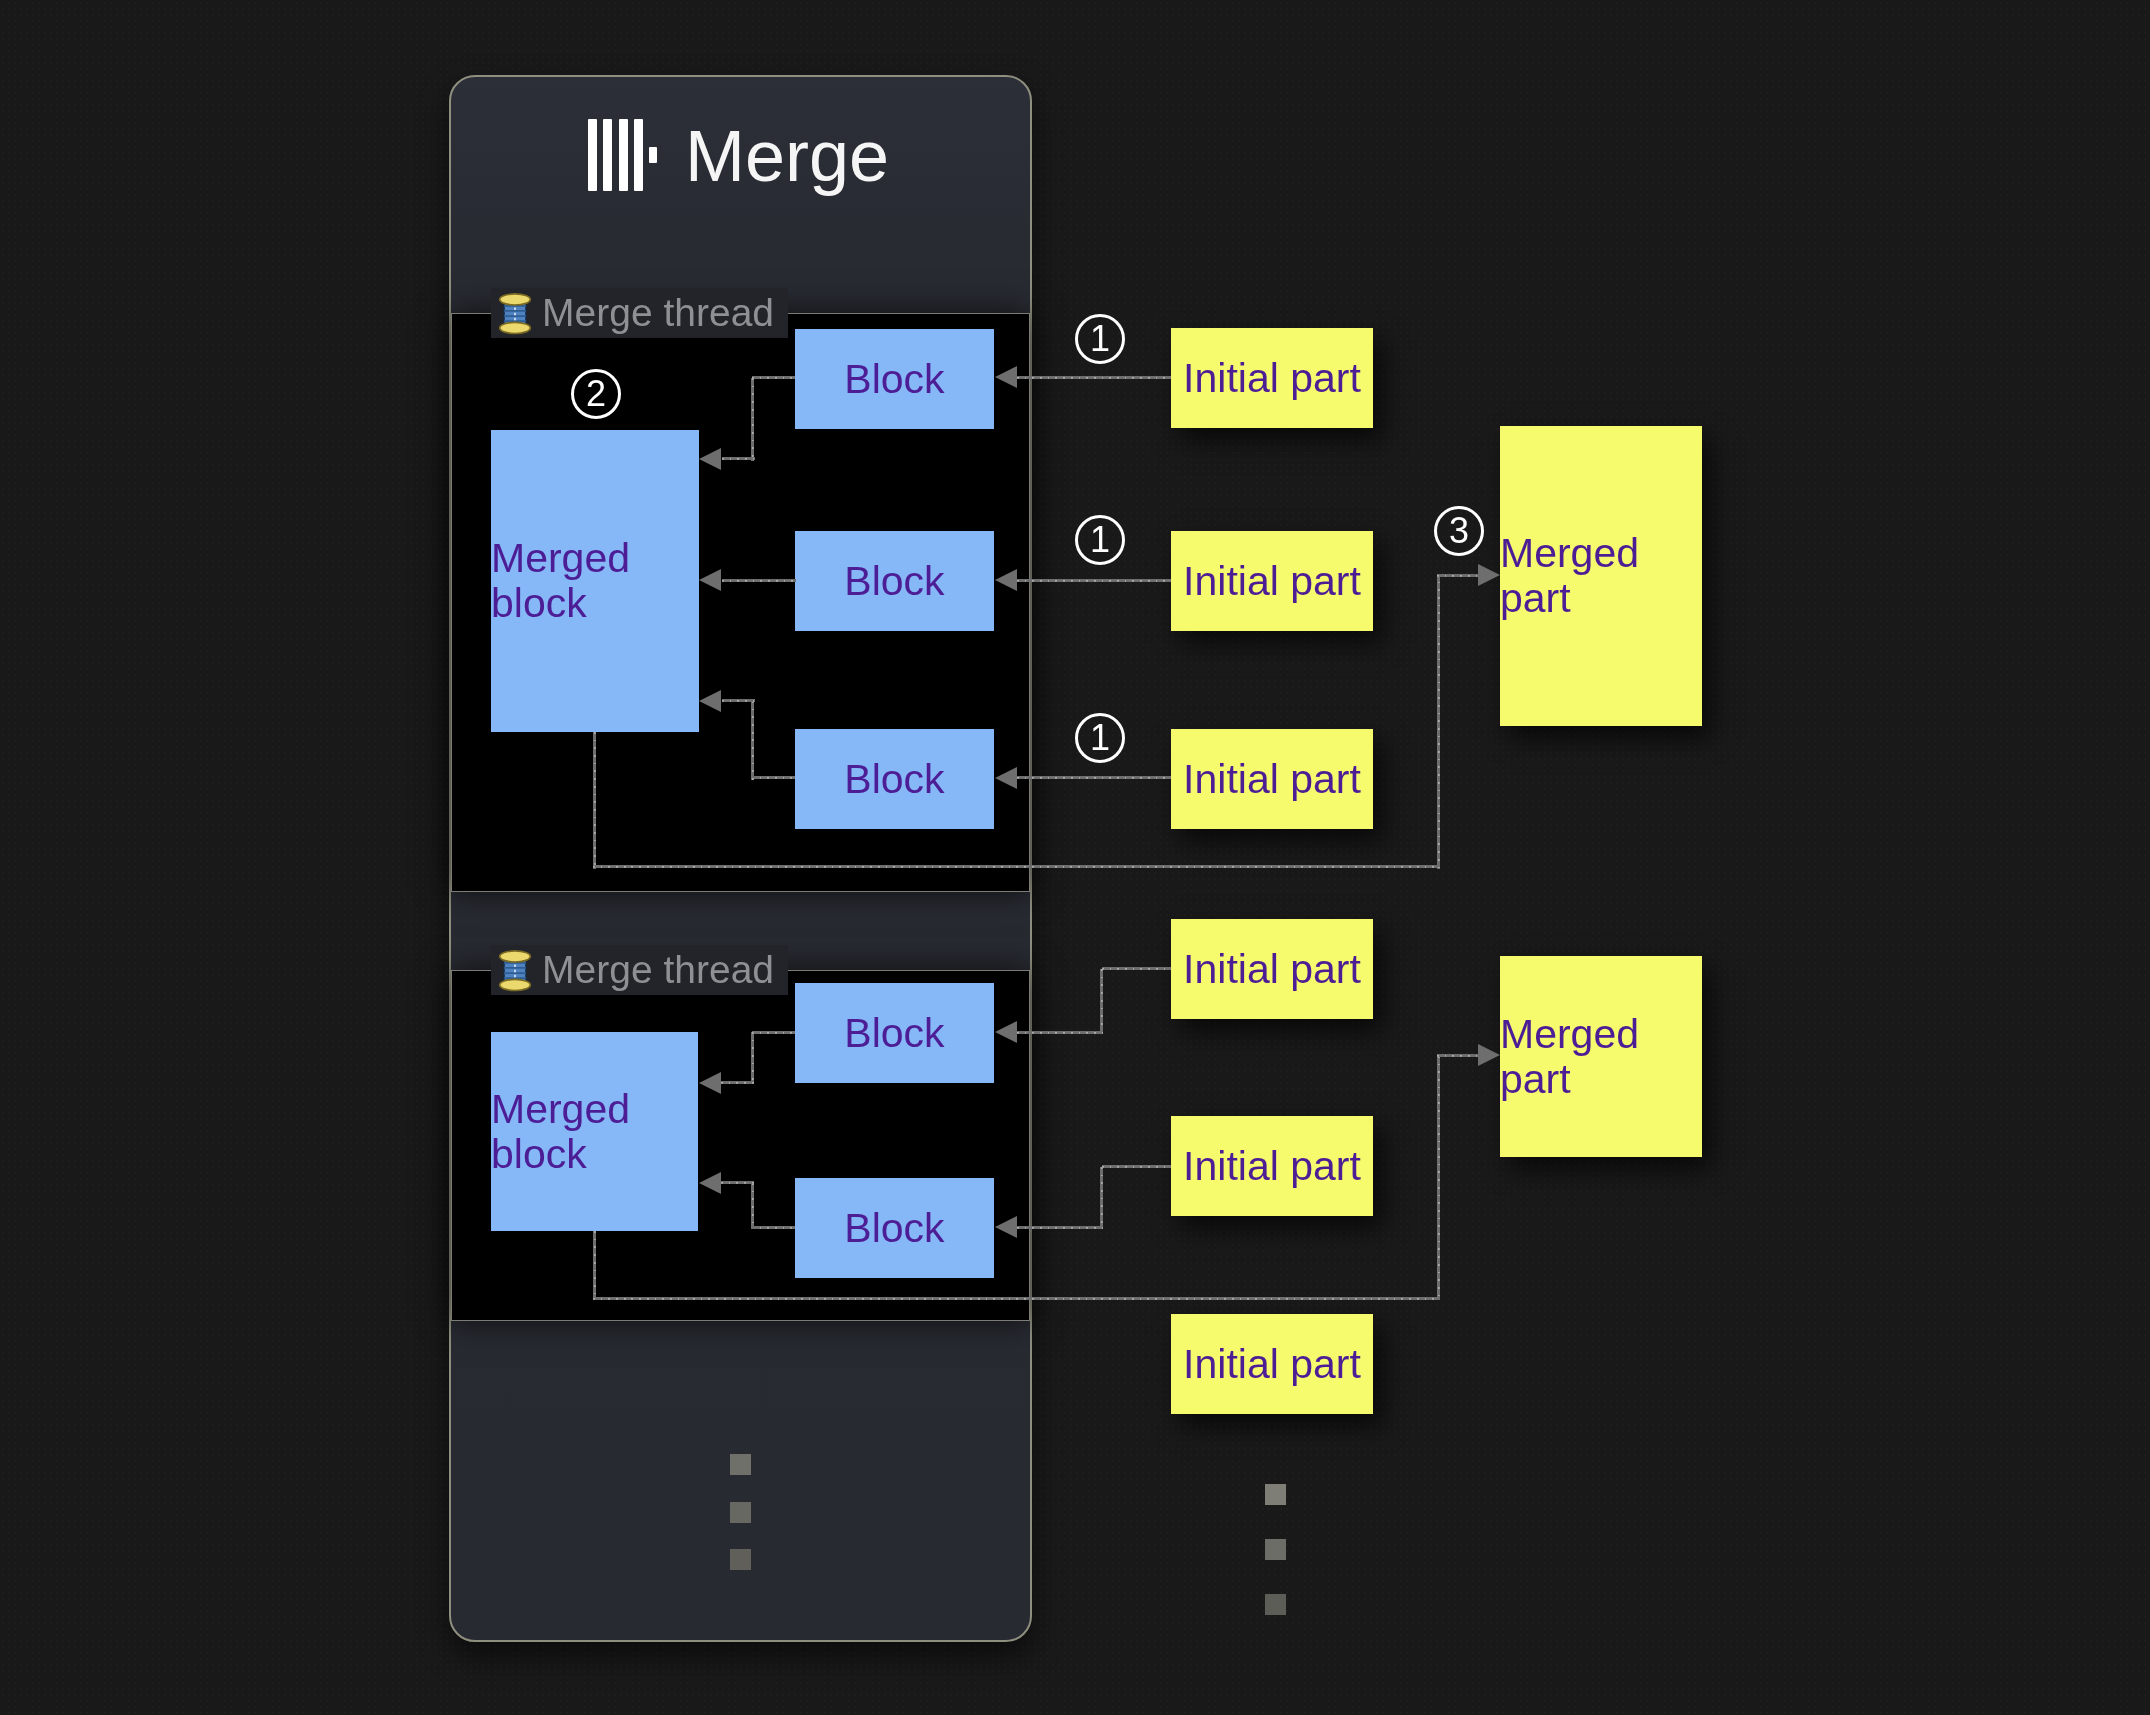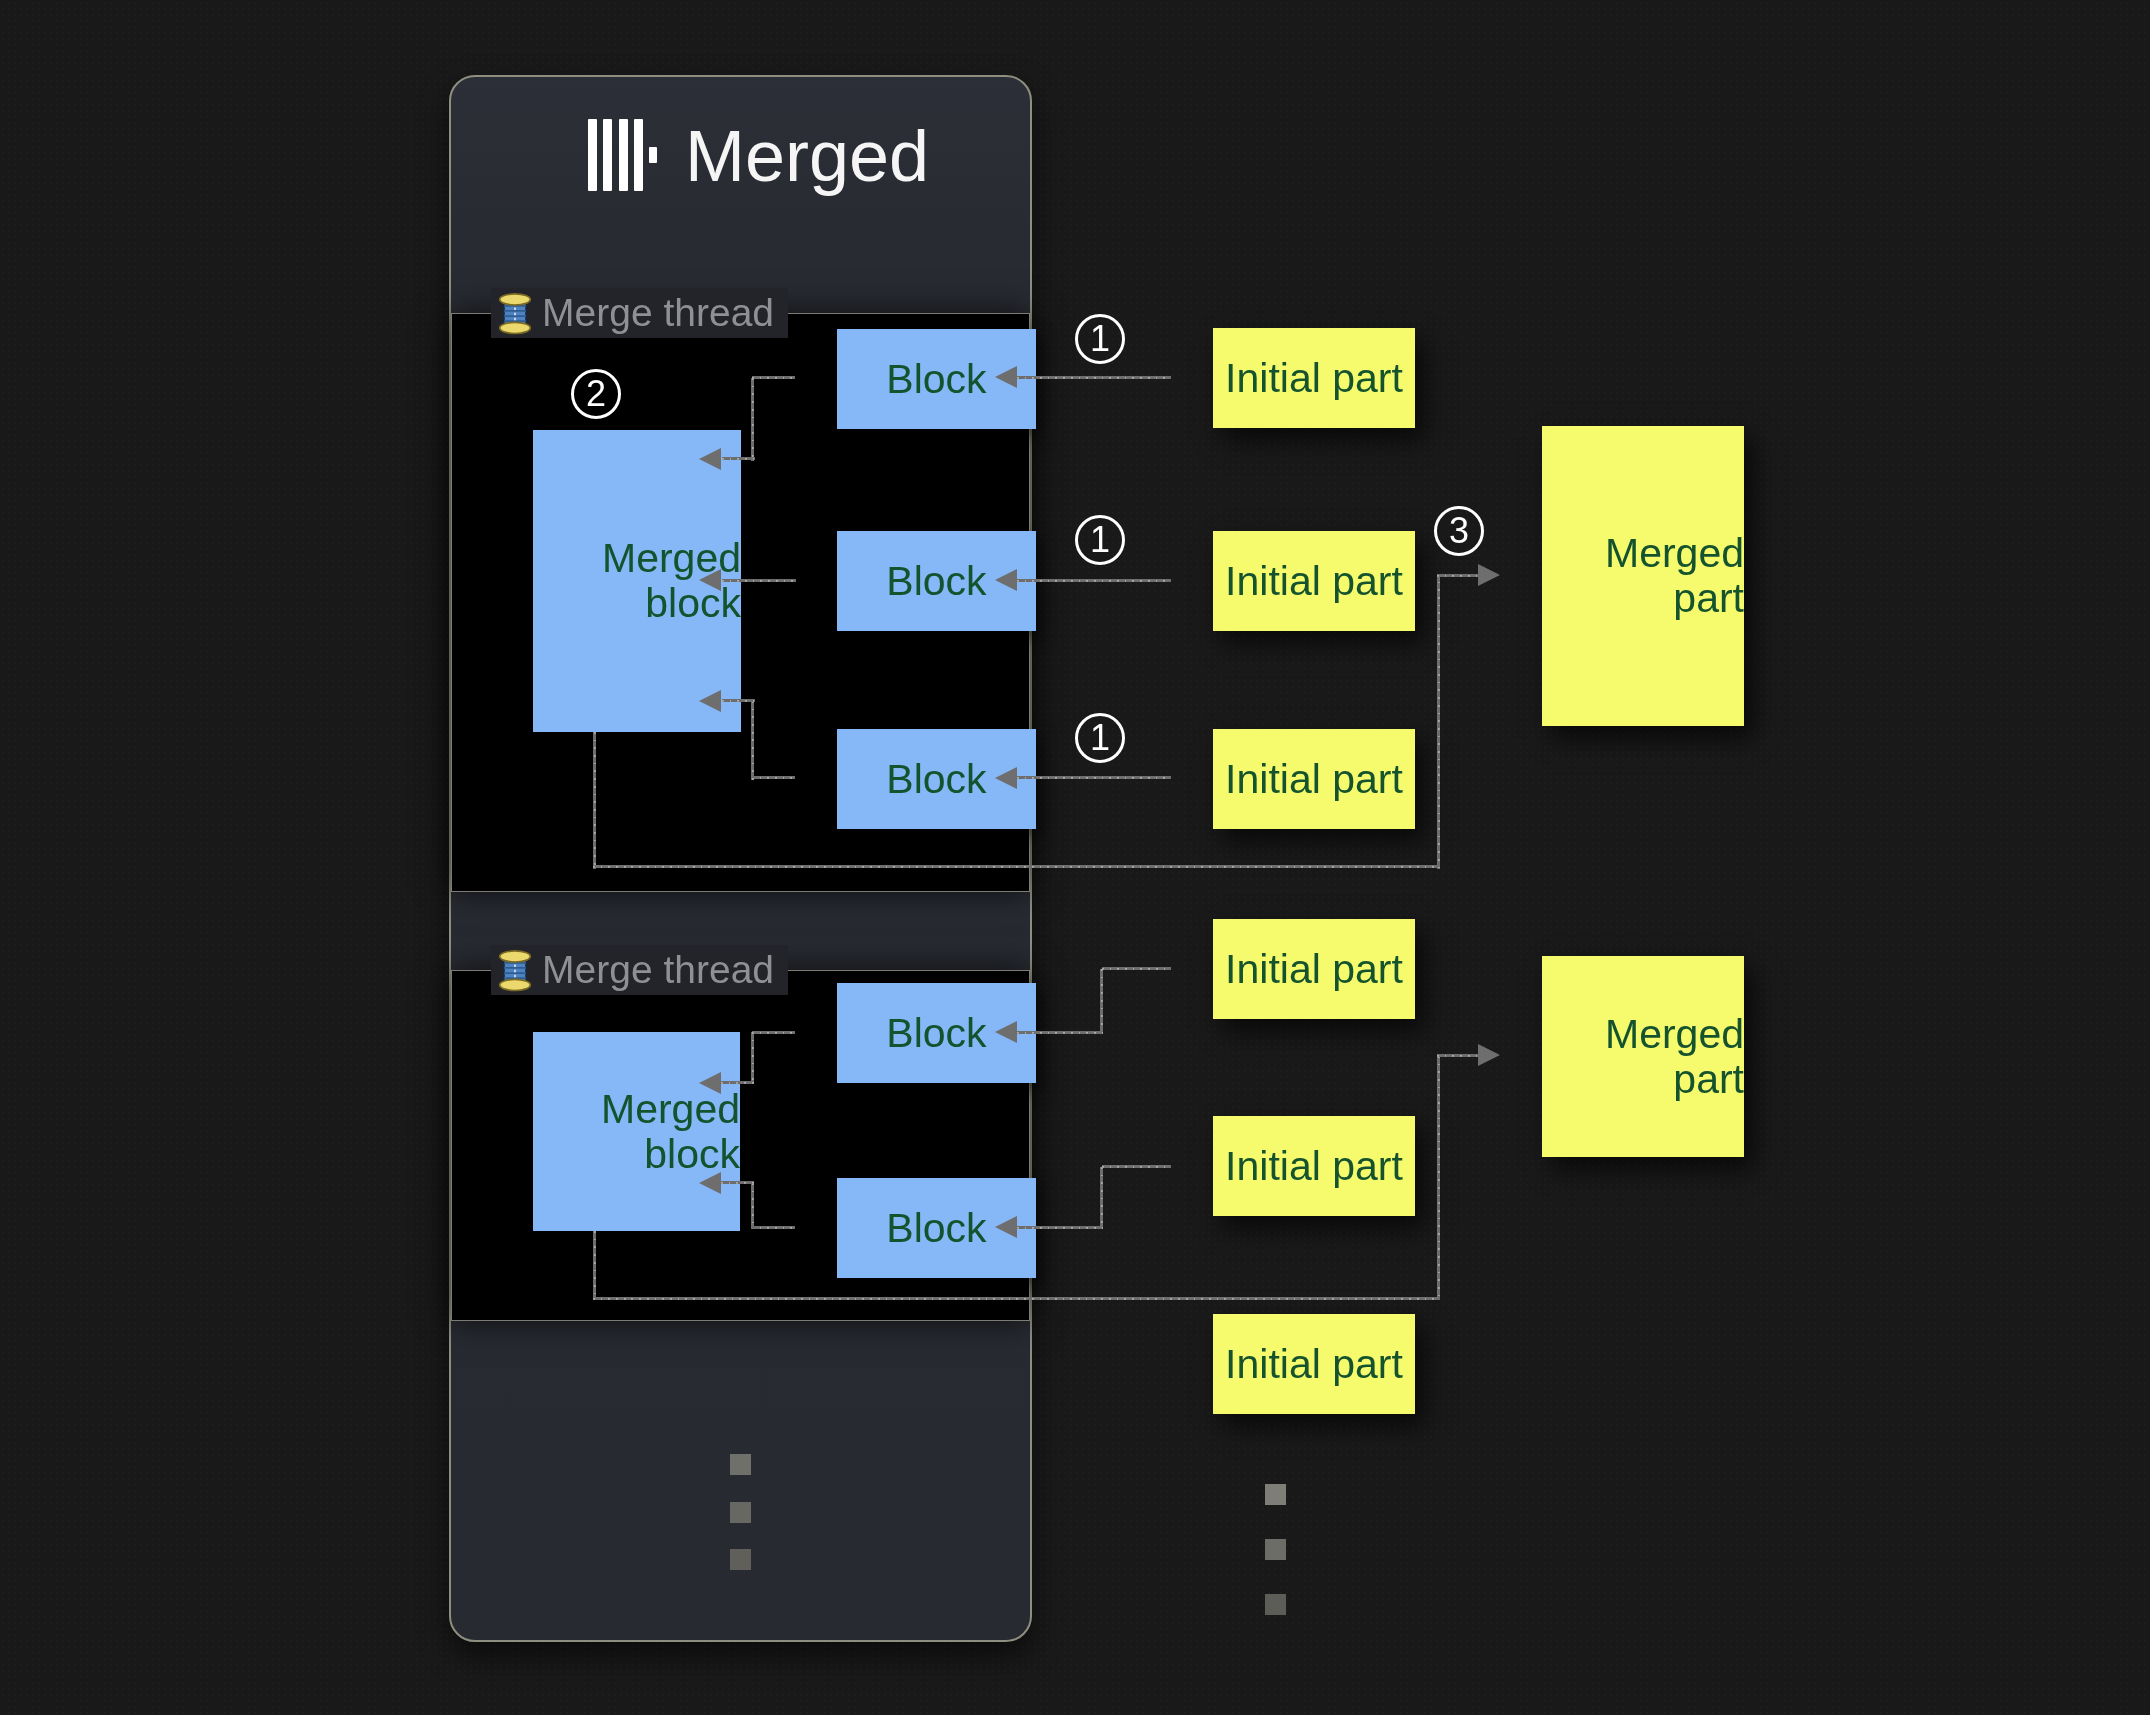--- a/index.html
+++ b/index.html
@@ -78,7 +78,7 @@
     <div class="bar" style="left:46px;"></div>
     <div class="bardot" style="left:61px;"></div>
   </div>
-  <div class="server-title">Merged</div>
+  <div class="server-title">Merge</div>
 
   <div class="thread" id="thread1">
     <div class="legend">

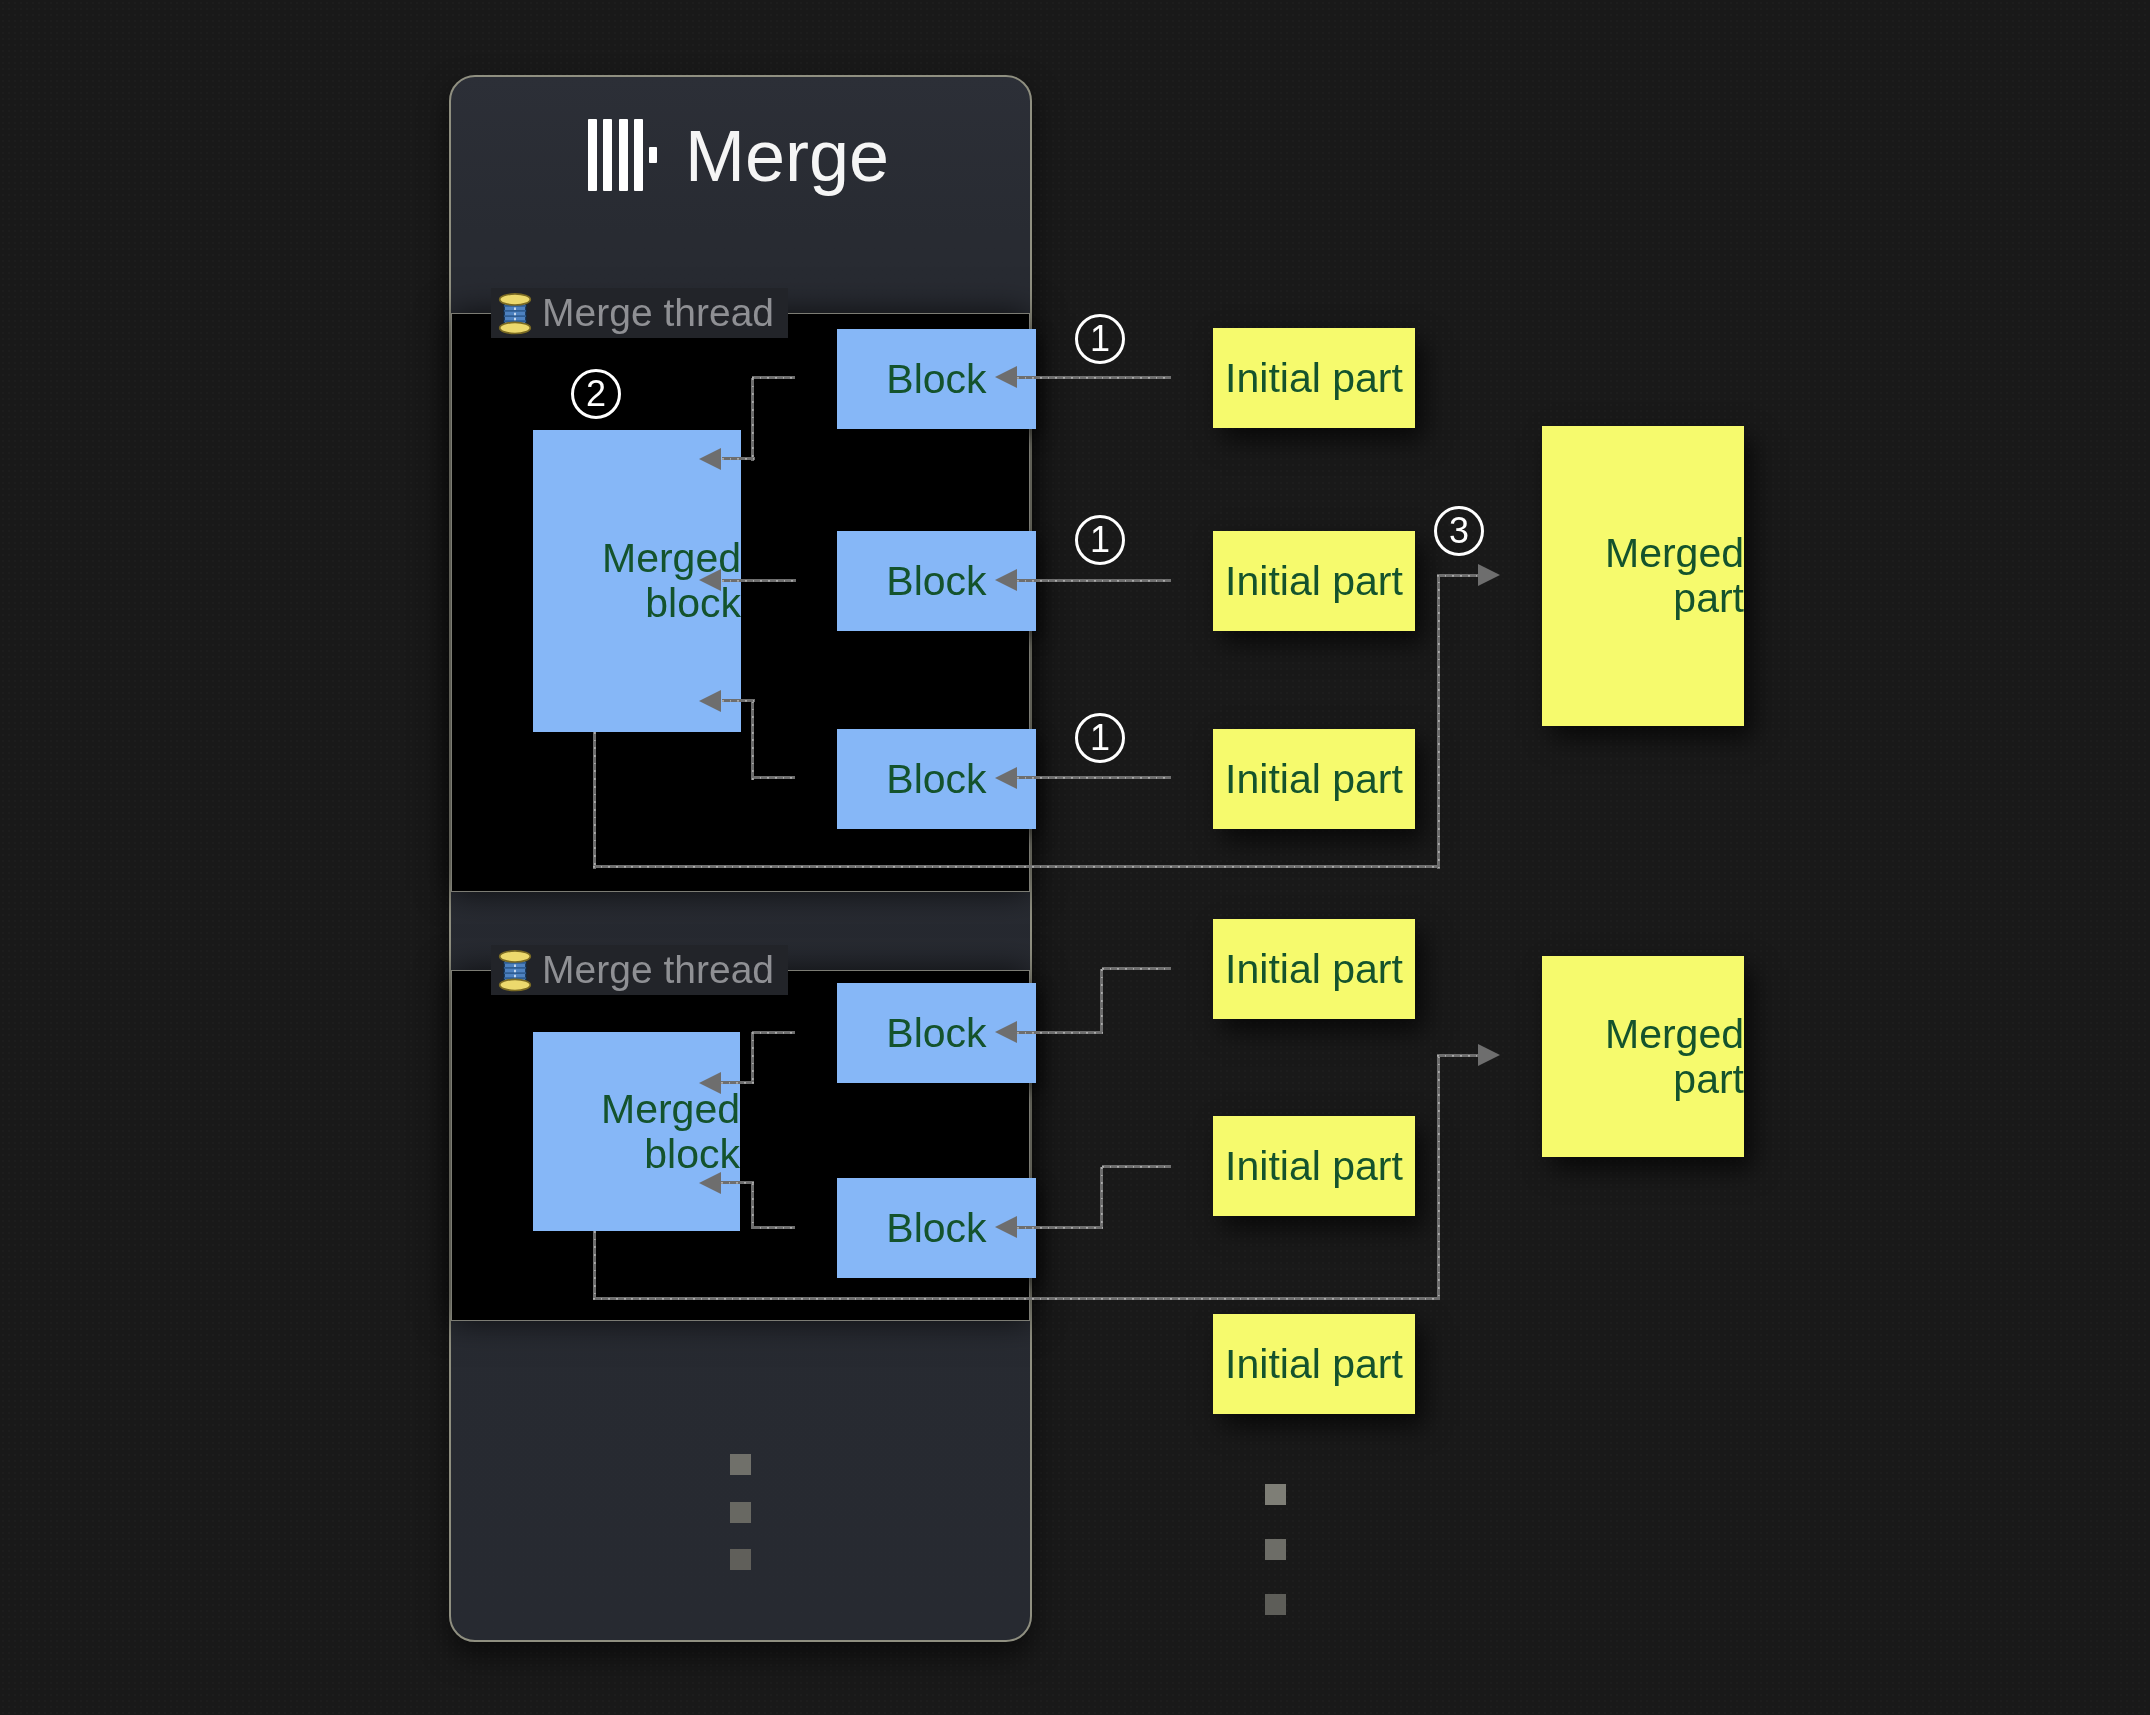--- a/index.html
+++ b/index.html
@@ -38,7 +38,7 @@
   .legend .txt{color:#8f9094;font-size:39px;white-space:nowrap;}
   .box{
     position:absolute;display:flex;align-items:center;justify-content:center;
-    text-align:right;color:#14532d;font-size:41px;line-height:1.09;box-sizing:border-box;margin-left:42px;
+    text-align:left;color:#4c1d95;font-size:41px;line-height:1.09;box-sizing:border-box;
   }
   .blue{background:#86b7f7;box-shadow:5.1px 7.7px 15.4px rgba(0,0,0,0.55);}
   .yellow{background:#f6fa6d;box-shadow:8.6px 12px 24px rgba(0,0,0,0.68);}

